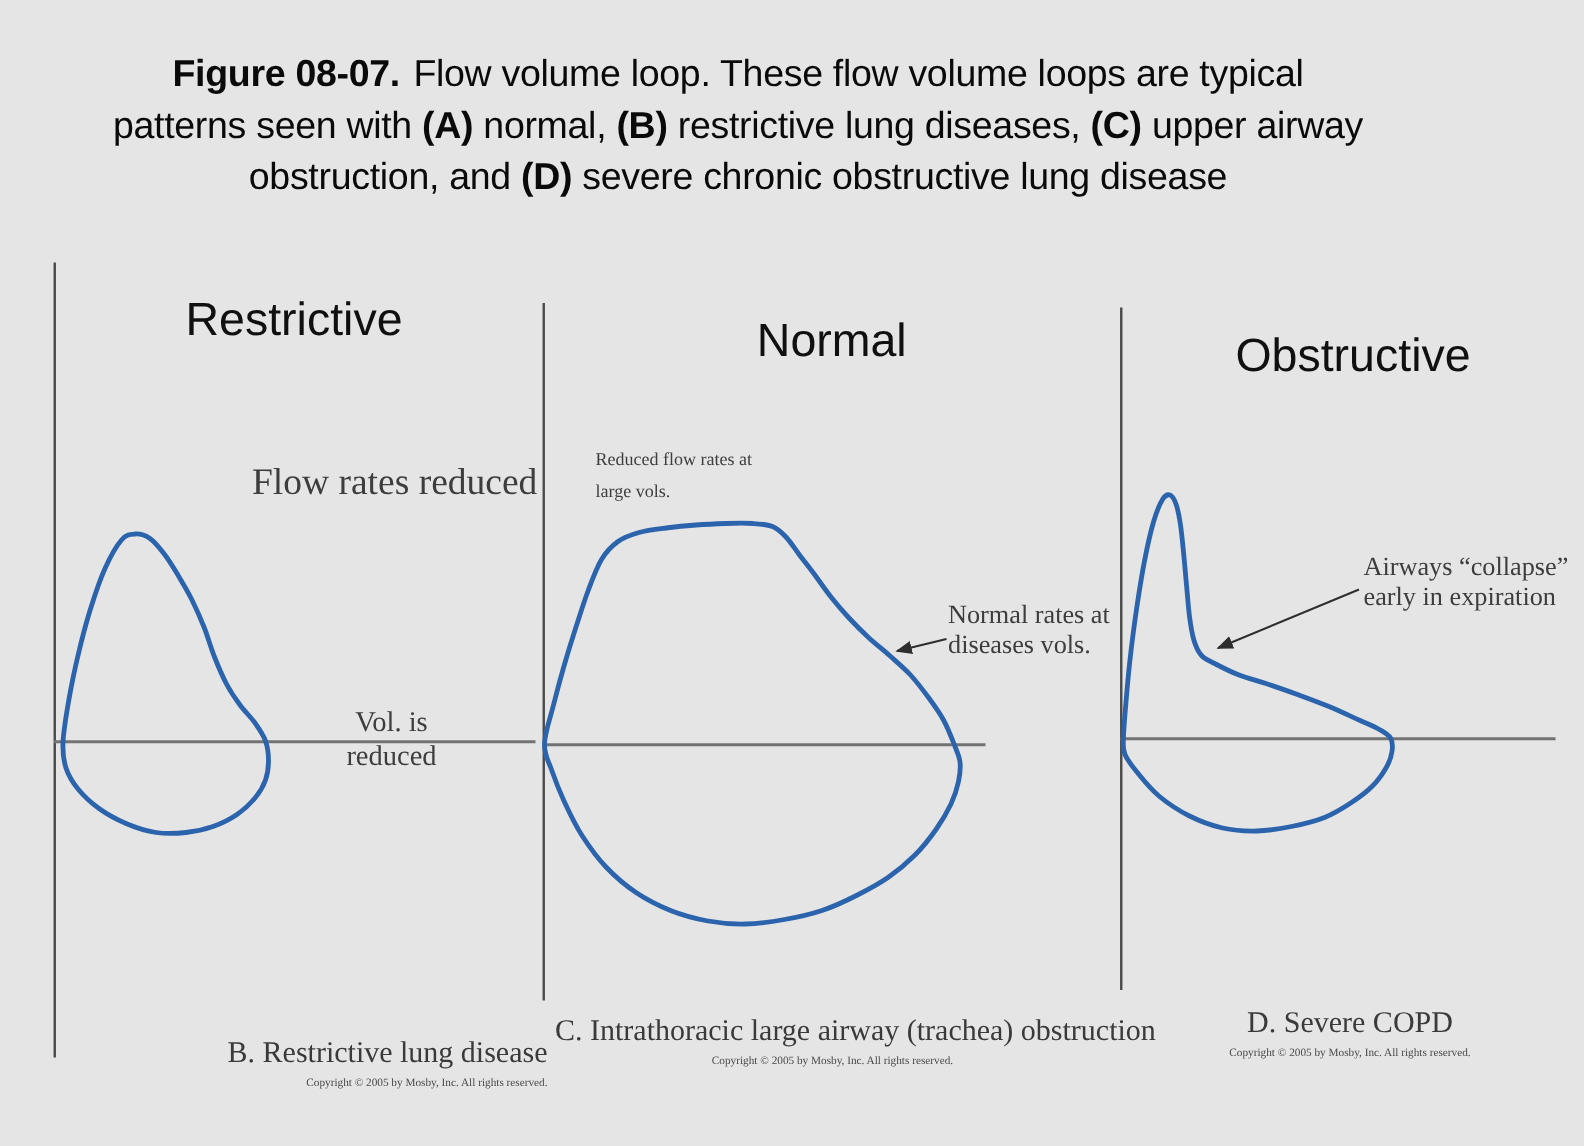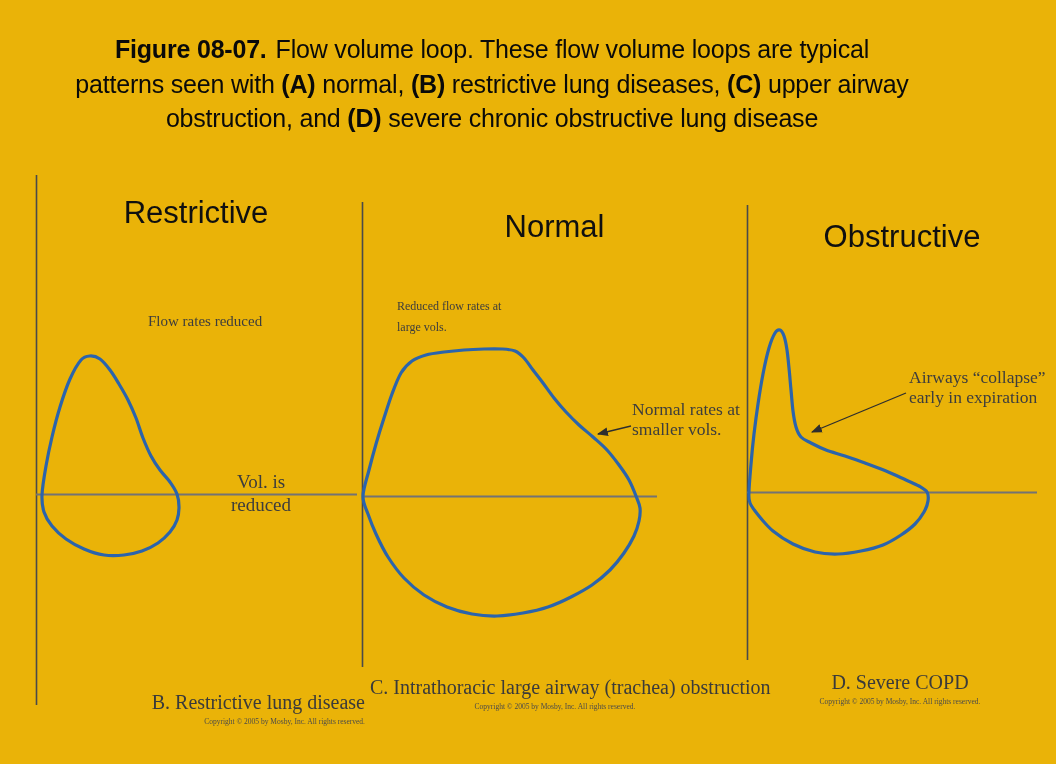--- a/index.html
+++ b/index.html
@@ -4,7 +4,7 @@
 <style>
   html,body{margin:0;padding:0;background:#ffffff;}
   body{width:1056px;height:764px;position:relative;font-family:"Liberation Sans",sans-serif;}
-  .page{position:absolute;left:0;top:0;width:1056px;height:764px;overflow:hidden;background:#eab308;}
+  .page{position:absolute;left:0;top:0;width:1056px;height:764px;overflow:hidden;background:#e5e5e5;}
 
   .title{position:absolute;top:32px;left:0;width:984px;text-align:center;
          font-size:25px;line-height:34.5px;color:#0a0a0a;letter-spacing:-0.2px;}

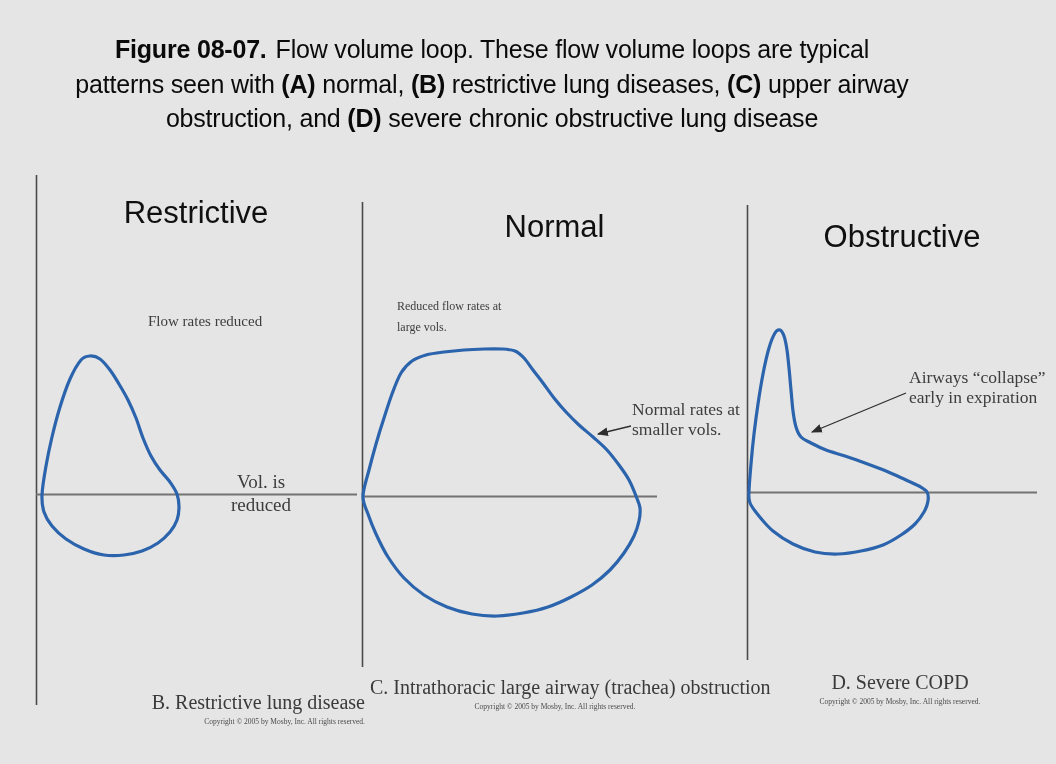--- a/index.html
+++ b/index.html
@@ -20,7 +20,7 @@
 
   .ann{position:absolute;font-family:"Liberation Serif",serif;color:#3d3d3d;
        font-size:12px;line-height:21px;white-space:nowrap;}
-  .ann-flow-rates{left:148px;top:311px;font-size:15px;font-family:Liberation Serif, serif;}
+  .ann-flow-rates{left:168px;top:311px;font-size:25px;font-family:Liberation Serif, serif;}
   .ann-vol{left:211px;top:470px;width:100px;text-align:center;font-size:19px;line-height:23px;}
   .ann-reduced{left:397px;top:296px;}
   .ann-normal-rates{left:632px;top:399px;font-size:17.5px;line-height:20px;}

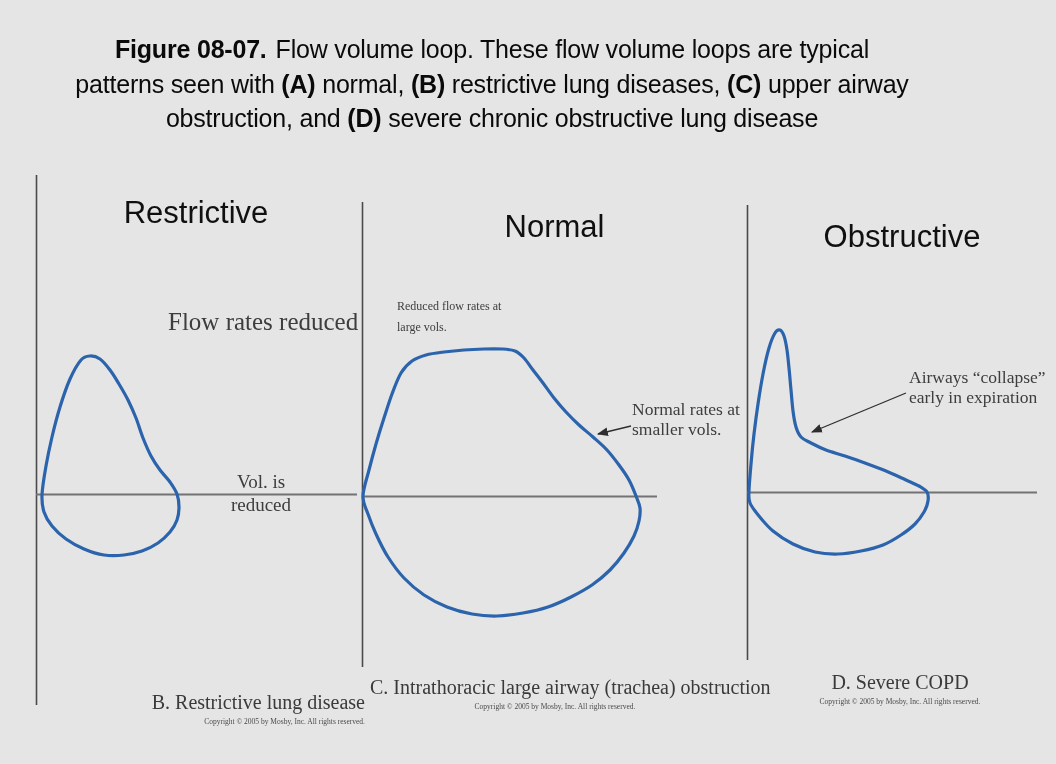--- a/index.html
+++ b/index.html
@@ -79,7 +79,7 @@
   </div>
   <div class="ann ann-normal-rates">
     <div>Normal rates at</div>
-    <div>smaller vols.</div>
+    <div>diseases vols.</div>
   </div>
 
   <div class="ann ann-airways">

